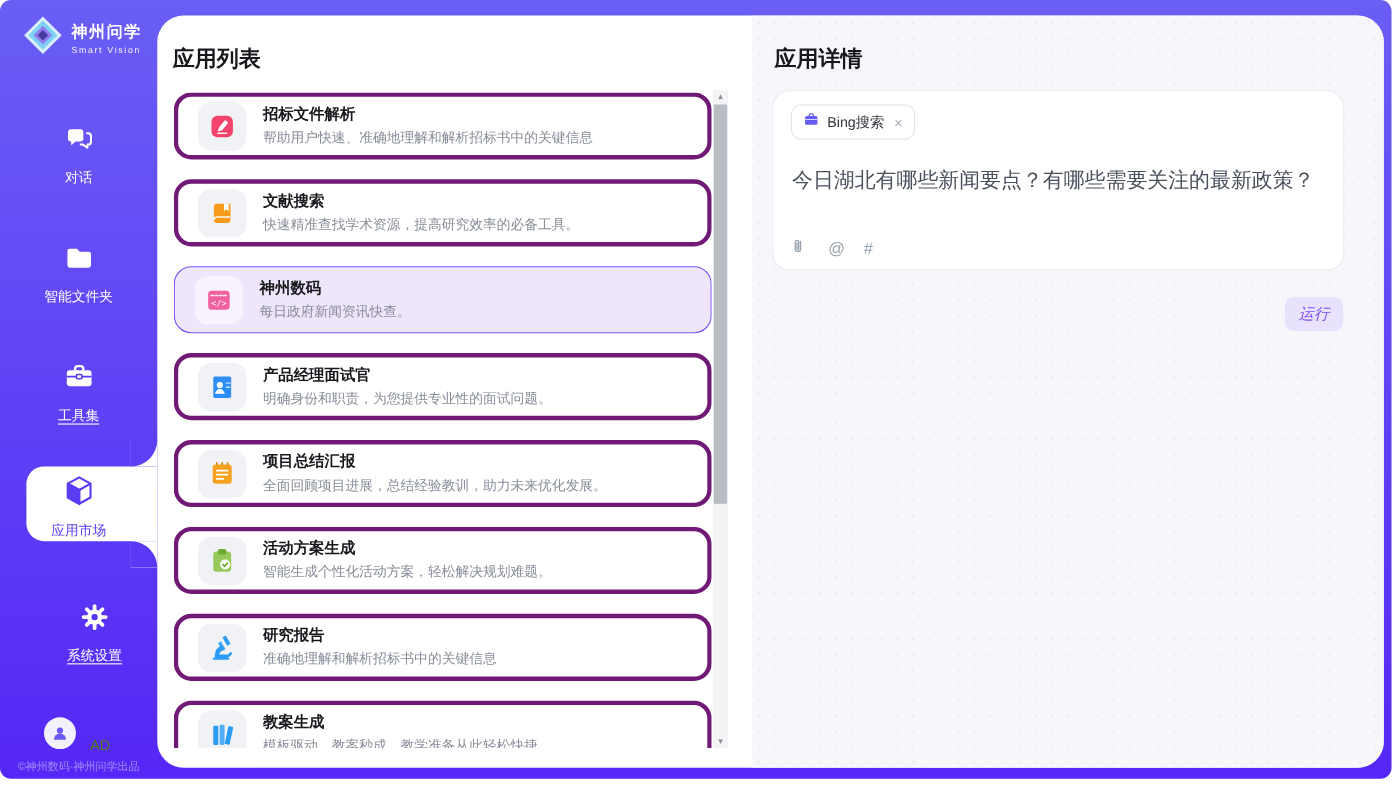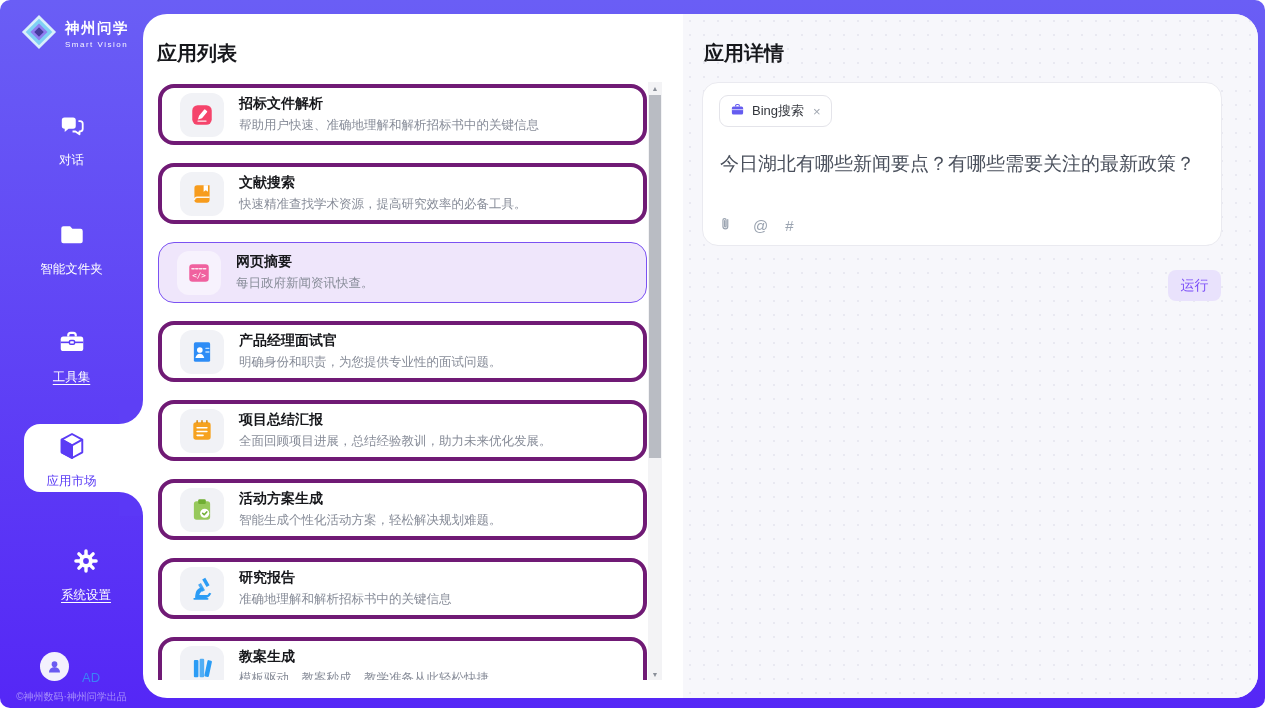--- a/index.html
+++ b/index.html
@@ -231,7 +231,7 @@
           </svg>
         </div>
         <div class="card-text">
-          <div class="card-name">网页摘要</div>
+          <div class="card-name">神州数码</div>
           <div class="card-desc">每日政府新闻资讯快查。</div>
         </div>
       </div>

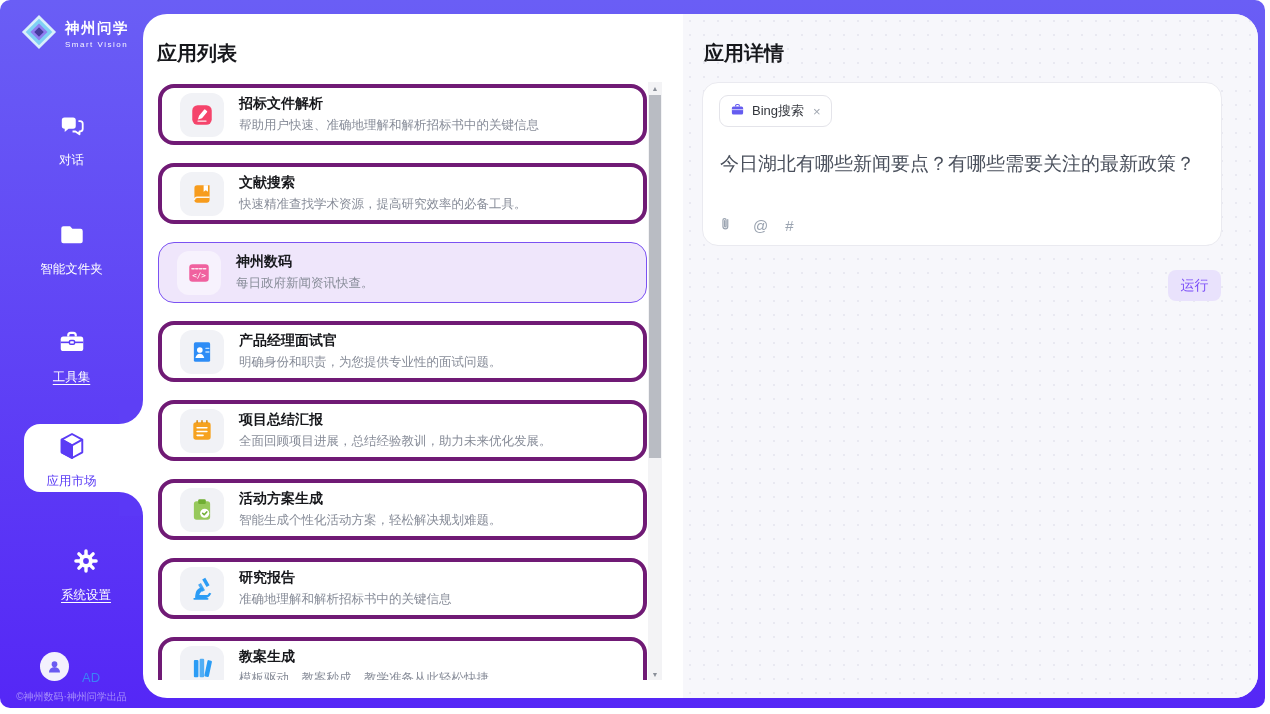--- a/index.html
+++ b/index.html
@@ -89,7 +89,7 @@
   .attach-glyph { font-size:15px; color:#9aa3b0; cursor:pointer; }
   .run-button { position:absolute; left:1168px; top:270px; width:53px; height:31px;
                 background:#e9e2fc; color:#7c4ff7; font-size:14px; border:none; border-radius:8px;
-                display:flex; align-items:center; justify-content:center; cursor:pointer; z-index:4; }
+                display:flex; align-items:center; justify-content:center; cursor:pointer; z-index:4;font-style:italic; }
 </style>
 </head>
 <body>

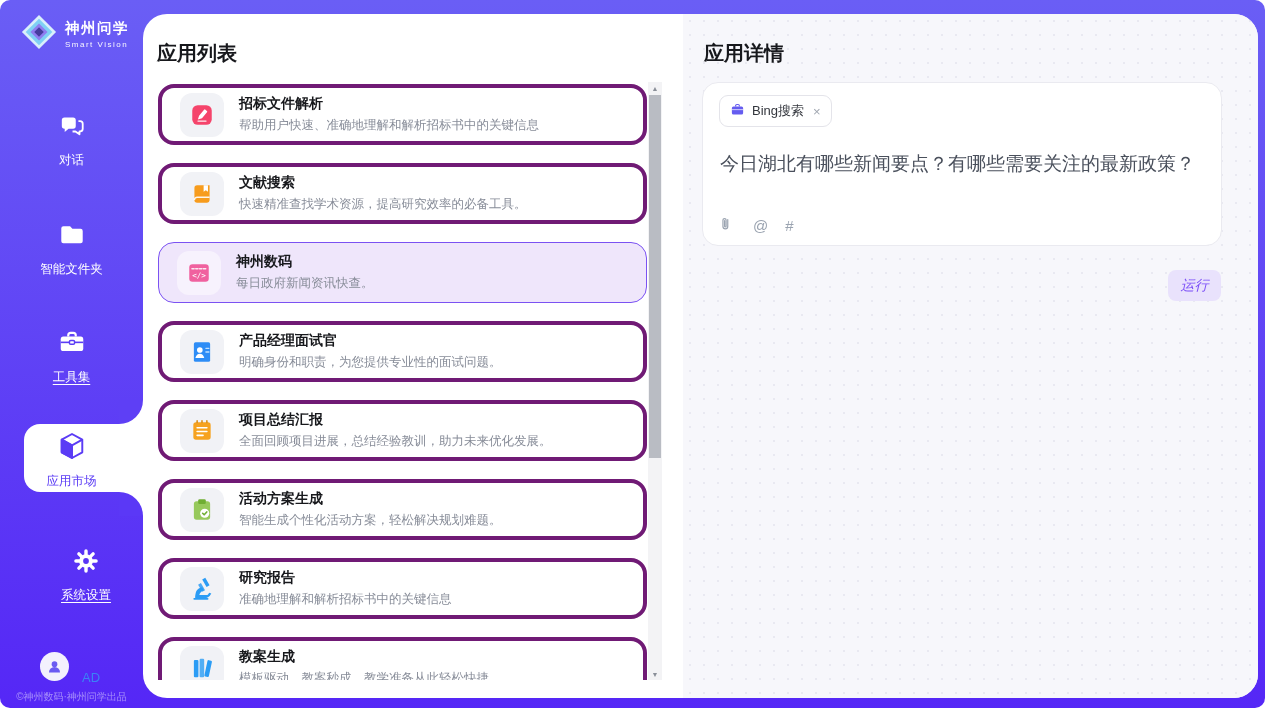--- a/index.html
+++ b/index.html
@@ -40,7 +40,7 @@
   .user-row { position:absolute; left:40px; top:648px; display:flex; align-items:center; gap:13px; z-index:3; }
   .avatar { width:29px; height:29px; border-radius:50%; background:#f3f1fd; display:flex;
             align-items:center; justify-content:center; overflow:hidden; }
-  .user-initials { color:#3b82f6; font-size:13px;margin-top:22px; }
+  .user-initials { color:#4d7c0f; font-size:13px;margin-top:22px; }
   .copyright { position:absolute; left:5px; top:690px; width:133px; text-align:center;
                font-size:10px; color:rgba(255,255,255,.45); z-index:3; white-space:nowrap; }
 

